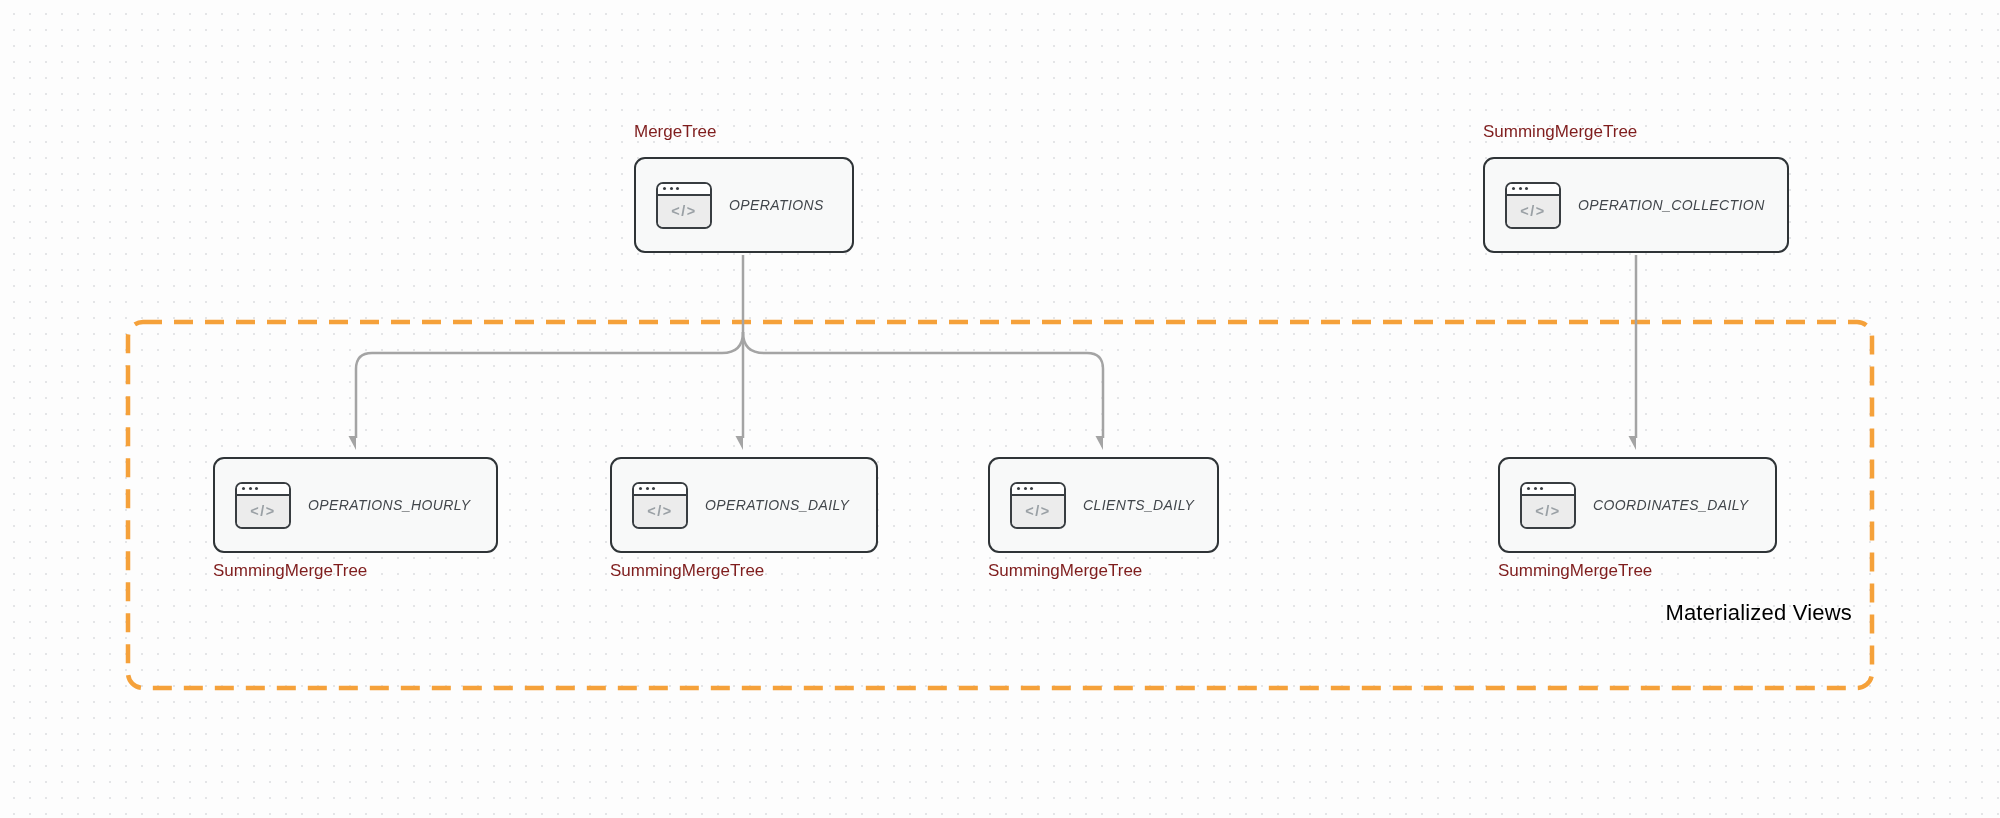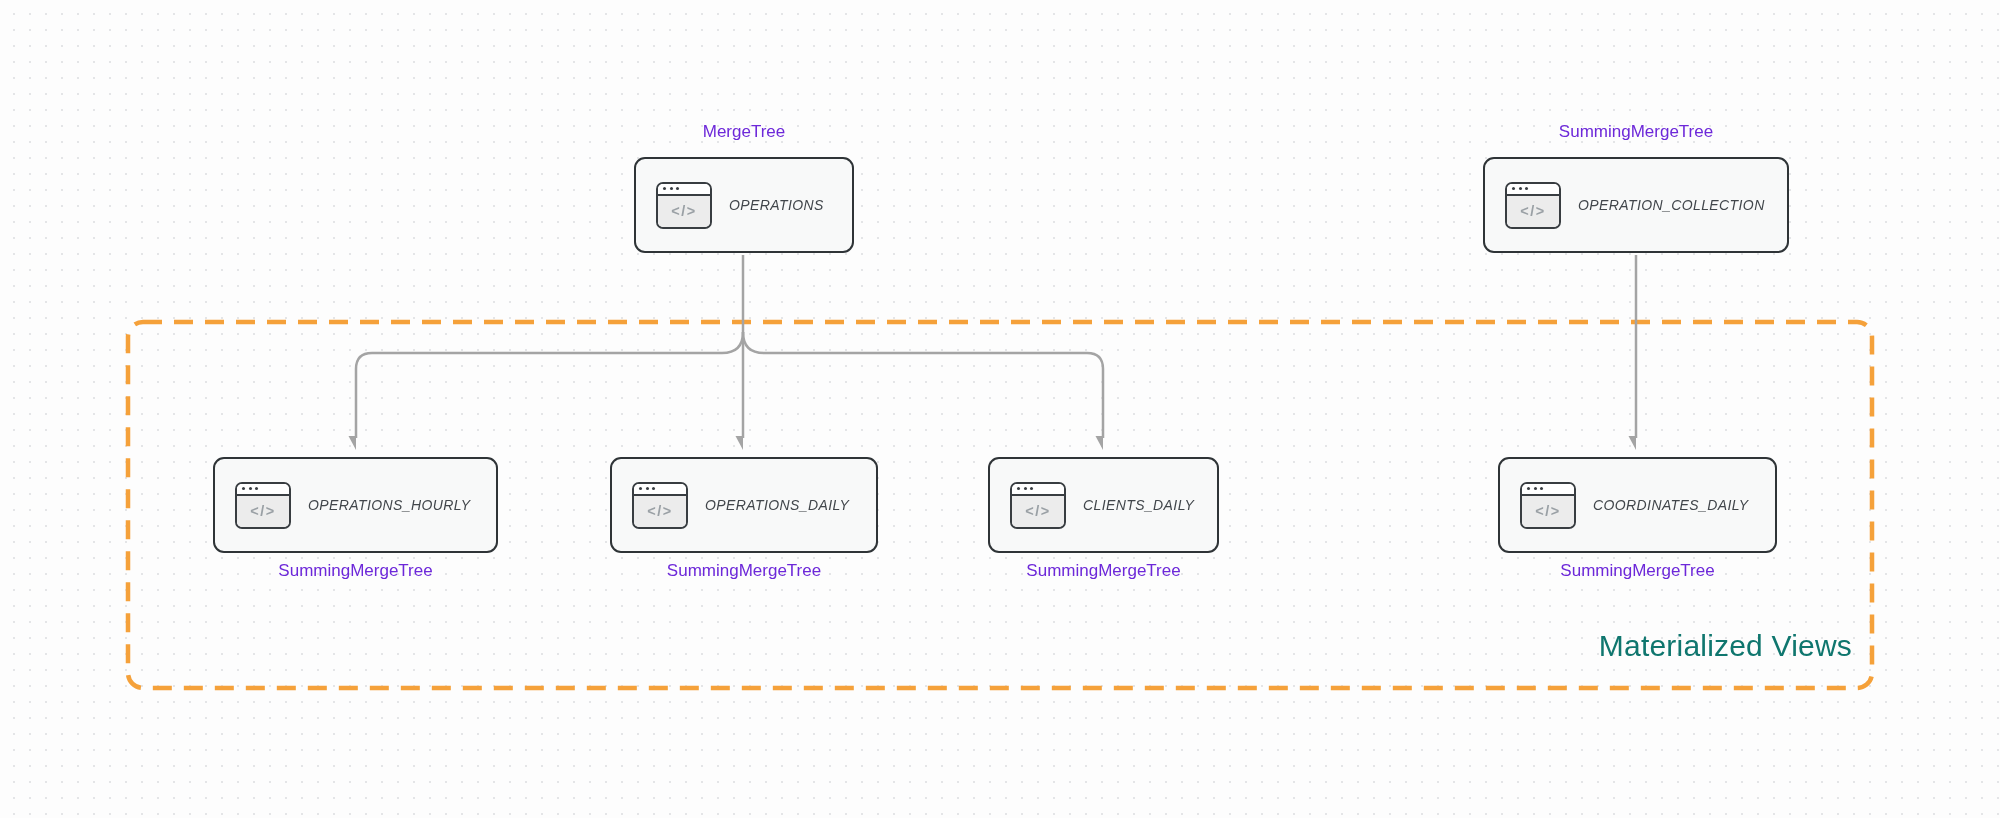--- a/index.html
+++ b/index.html
@@ -63,9 +63,9 @@
   
   .engine-label {
     position:absolute;
-    text-align:center;
+    text-align:left;
     font-size:17px;
-    color:#6d28d9;
+    color:#7f1d1d;
     z-index:3;
     white-space:nowrap;
   }

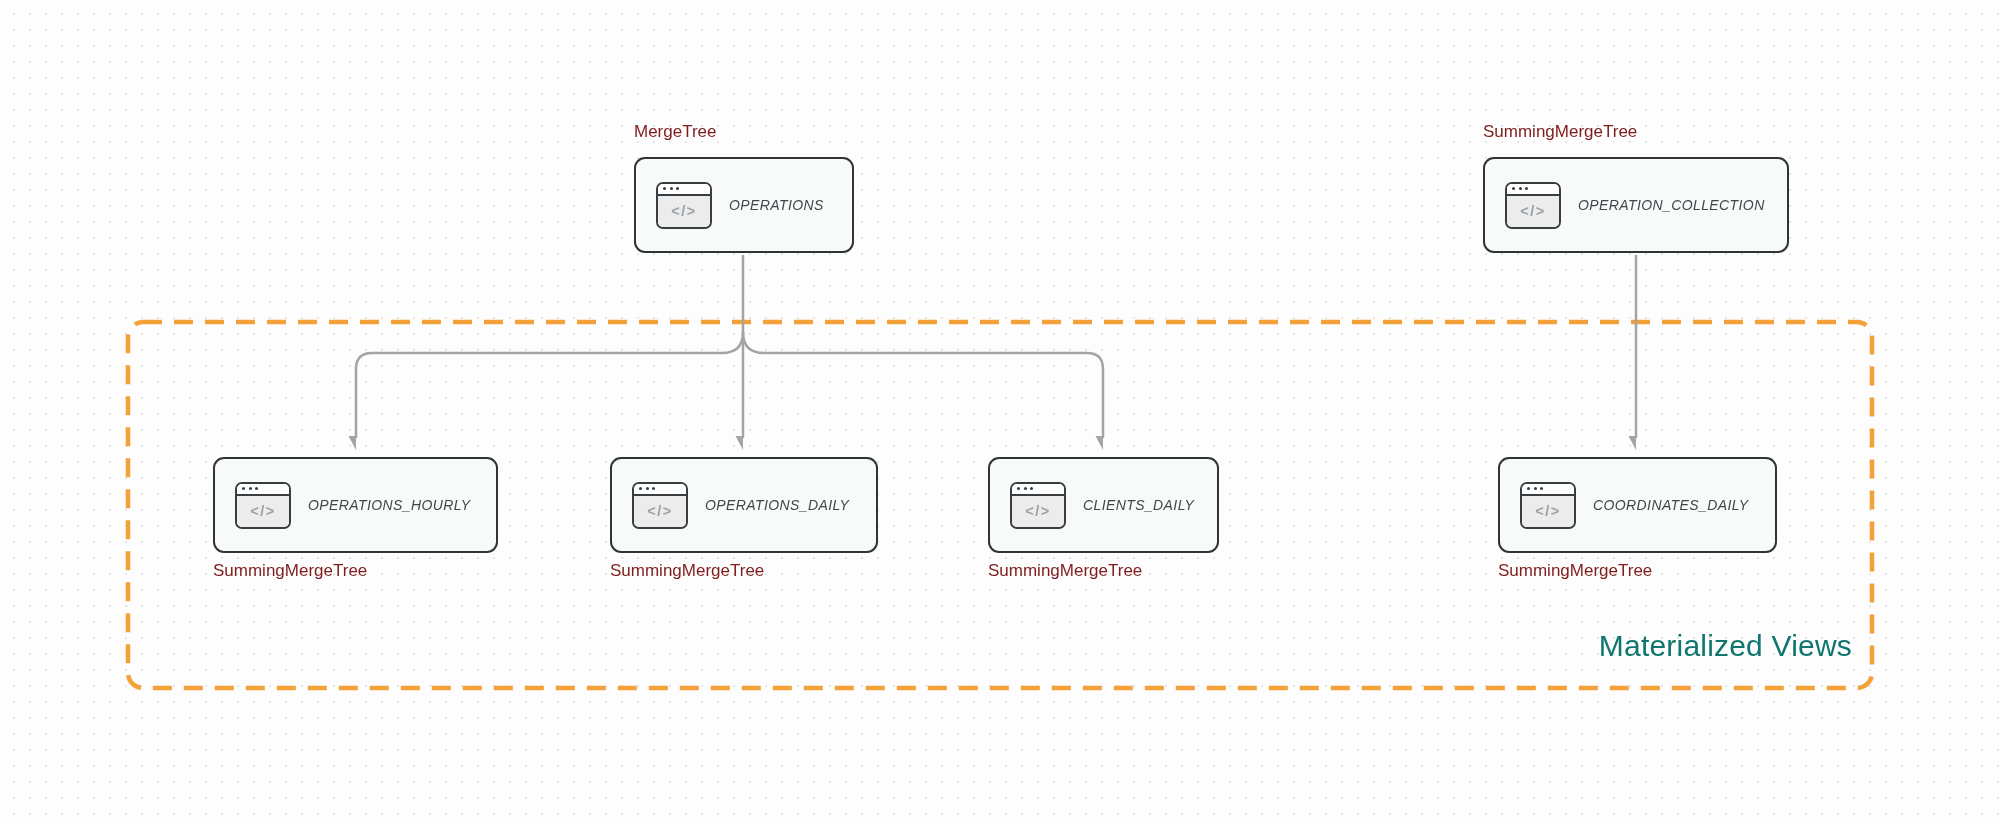--- a/index.html
+++ b/index.html
@@ -73,11 +73,11 @@
   
   .group-label {
     position:absolute;
-    left:1500px; top:629px; width:352px;
+    left:1500px; top:600px; width:352px;
     text-align:right;
-    font-size:30px;
+    font-size:22px;
     font-weight:500;
-    color:#0f766e;
+    color:#000000;
     letter-spacing:.2px;
     z-index:2;
     white-space:nowrap;

